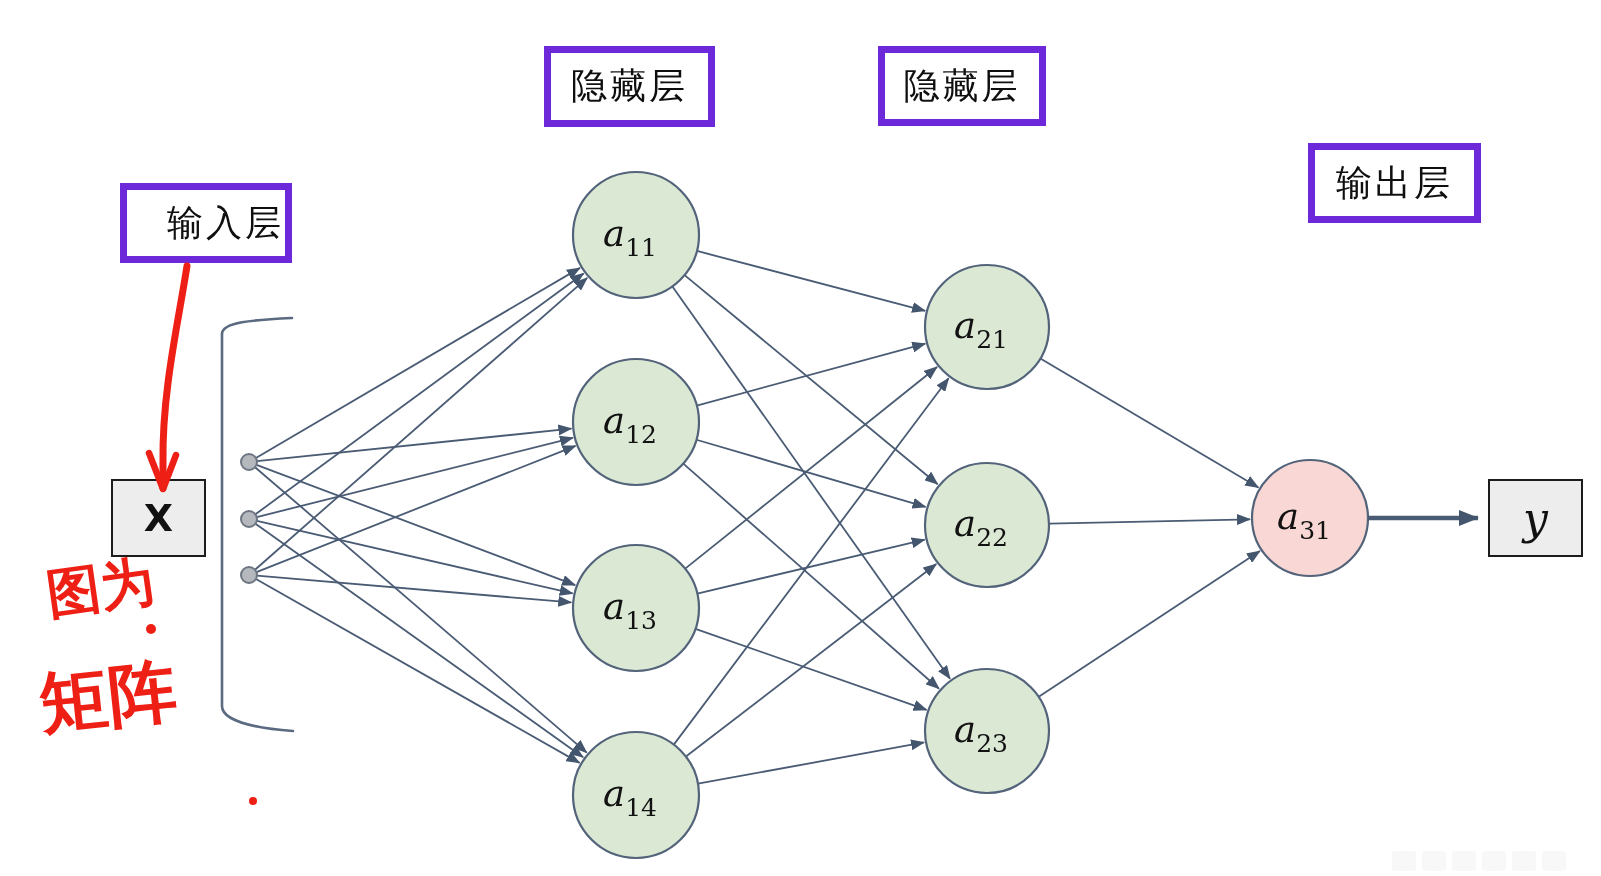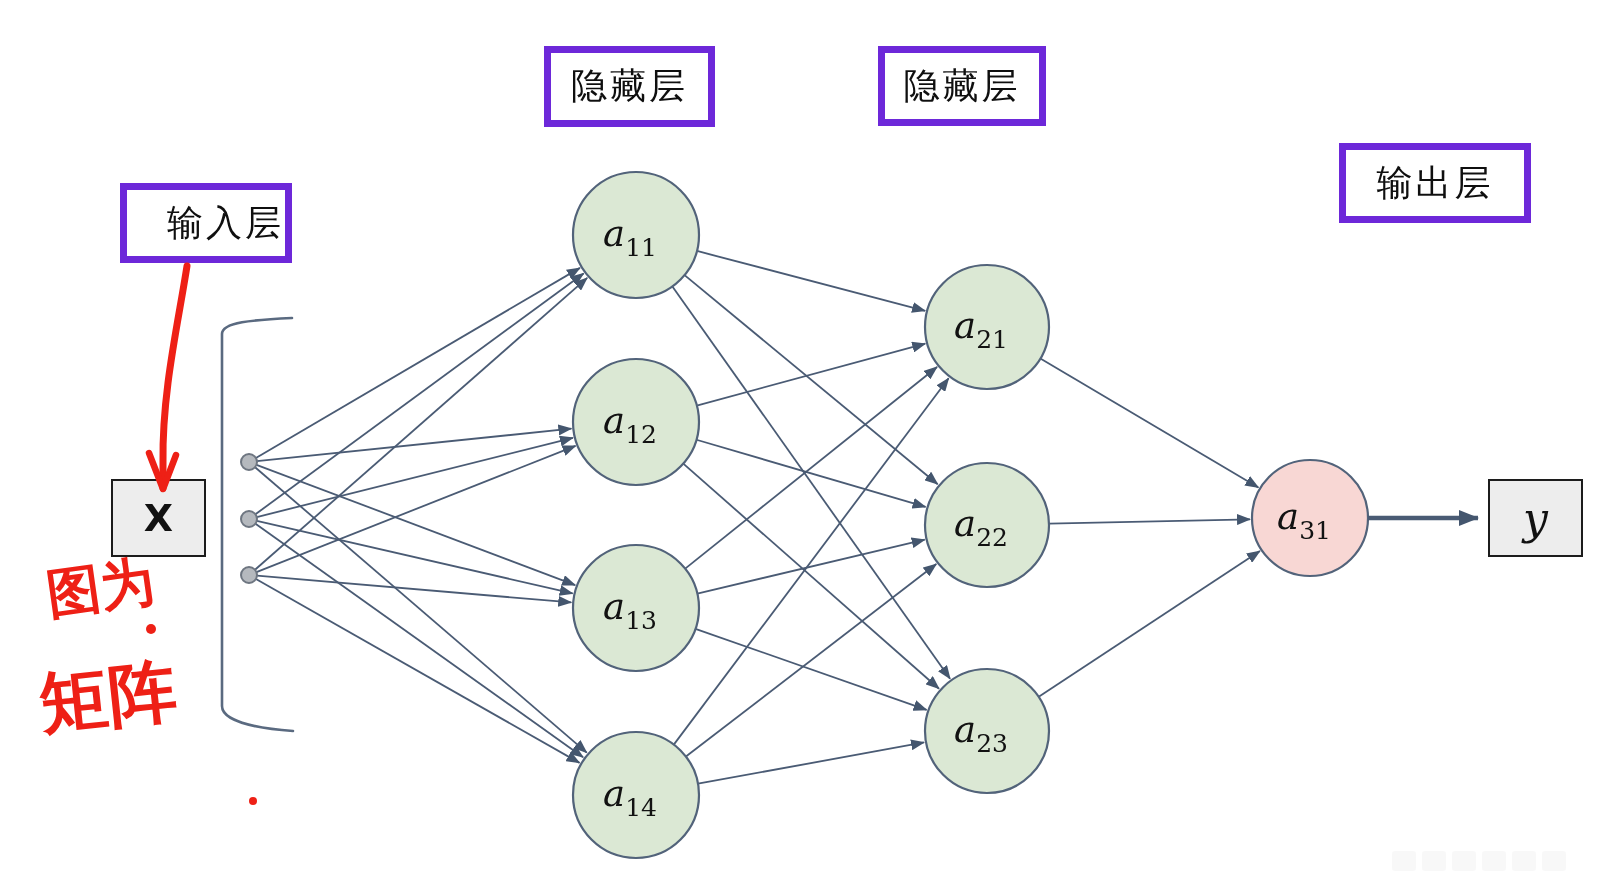--- a/index.html
+++ b/index.html
@@ -33,7 +33,7 @@
   <div class="label-box" style="left: 878px; top: 46px; width: 168px; height: 80px;">
     <span>隐藏层</span>
   </div>
-  <div class="label-box" style="left: 1308px; top: 143px; width: 192px; height: 80px; margin-left: 31px;">
+  <div class="label-box" style="left: 1308px; top: 143px; width: 173px; height: 80px;">
     <span>输出层</span>
   </div>
 

